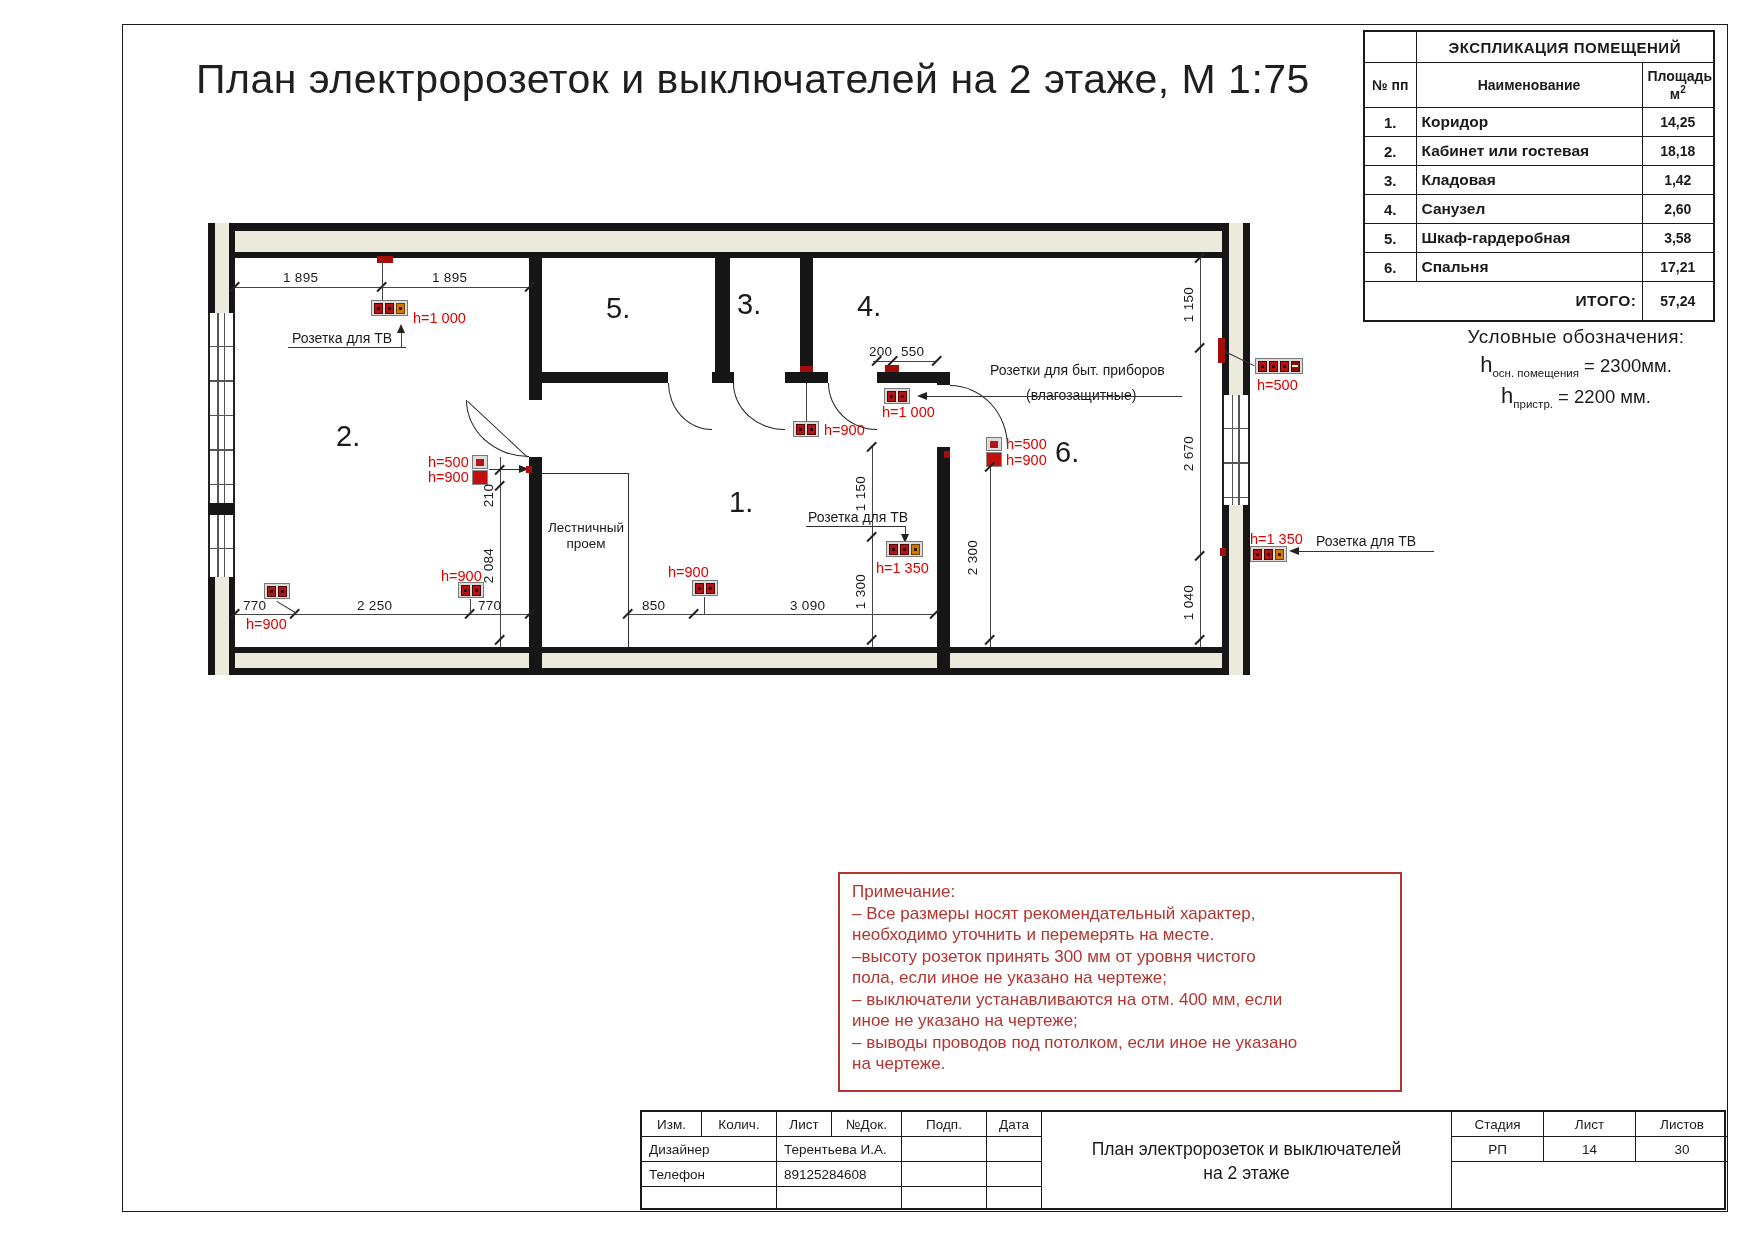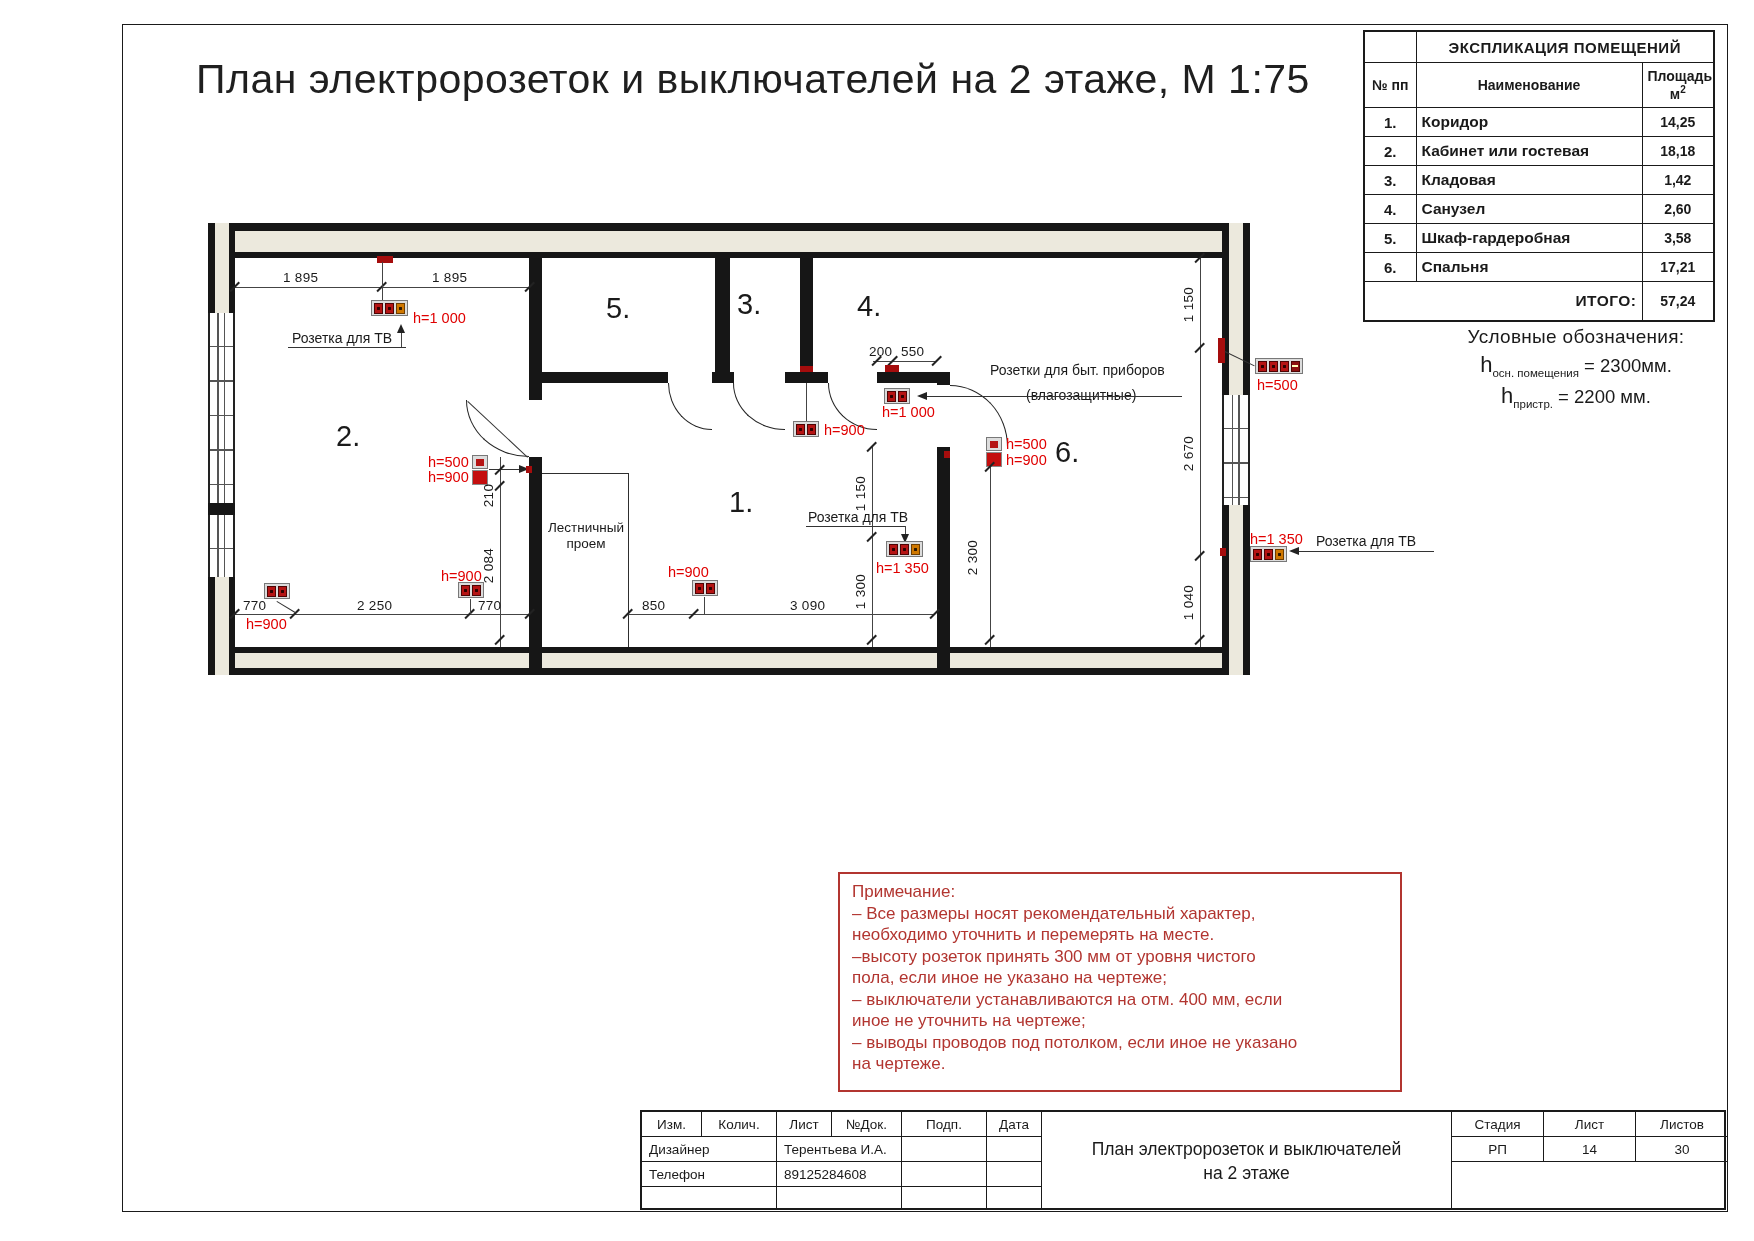--- a/index.html
+++ b/index.html
@@ -357,7 +357,7 @@
   <div>–высоту розеток принять 300 мм от уровня чистого</div>
   <div>пола, если иное не указано на чертеже;</div>
   <div>– выключатели устанавливаются на отм. 400 мм, если</div>
-  <div>иное не уточнить на чертеже;</div>
+  <div>иное не указано на чертеже;</div>
   <div>– выводы проводов под потолком, если иное не указано</div>
   <div>на чертеже.</div>
 </div>

